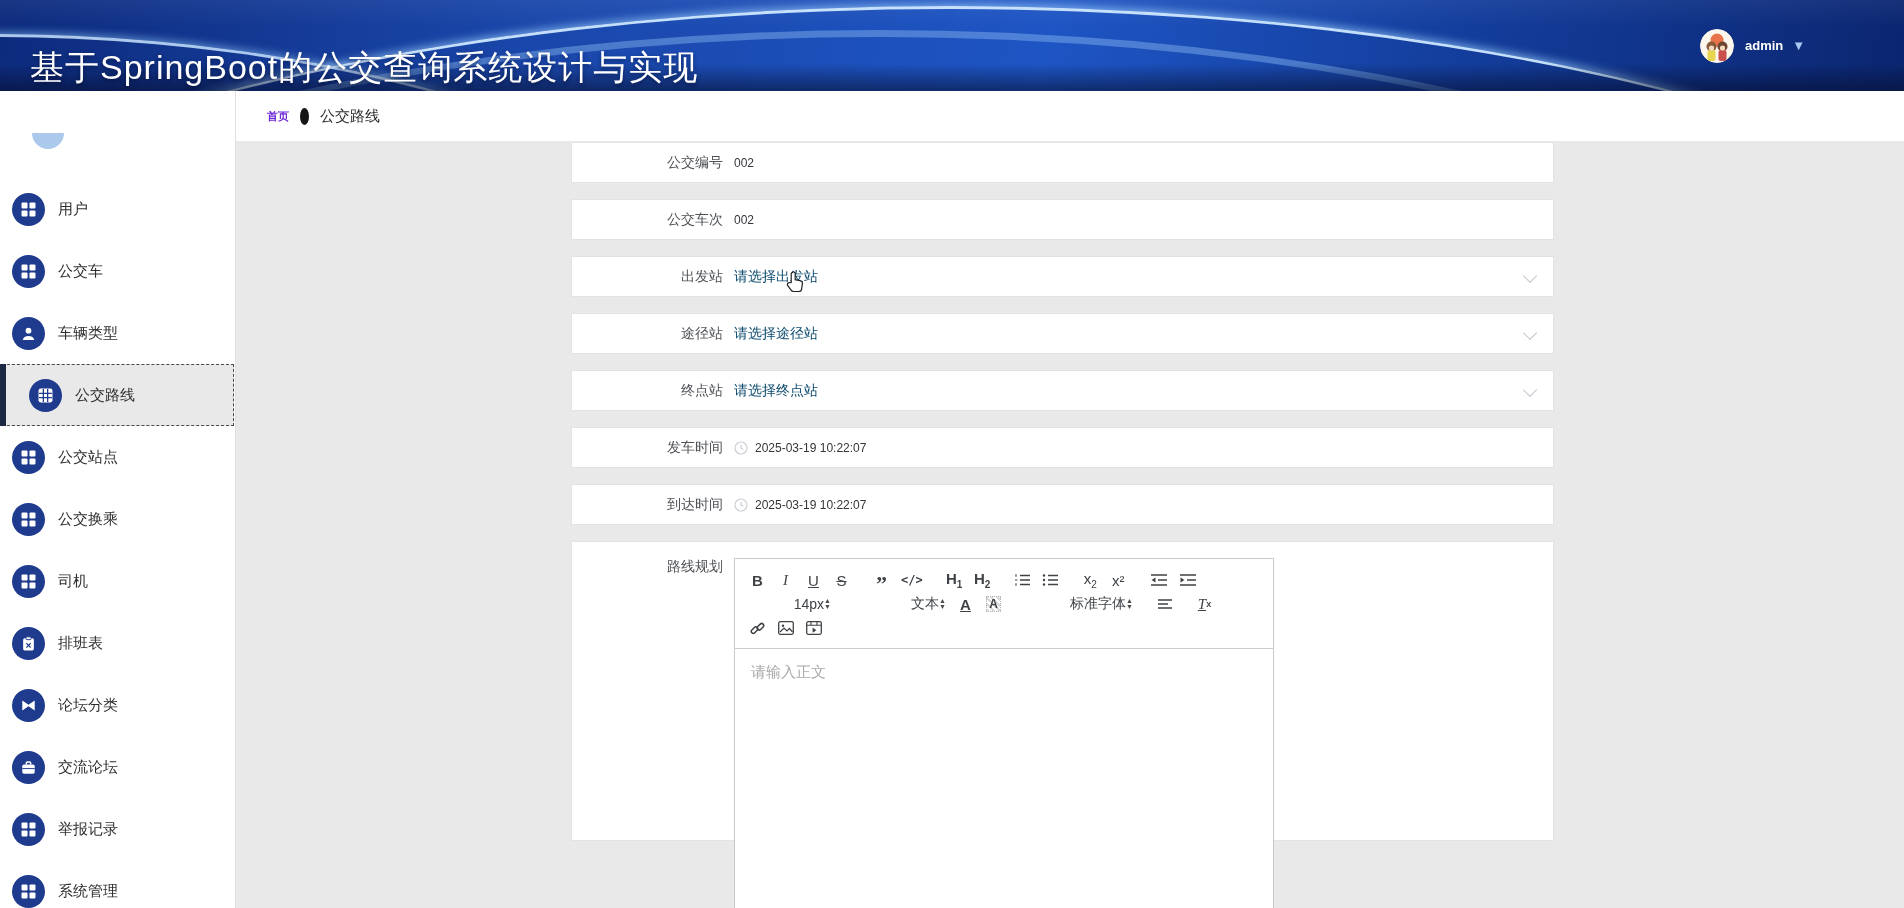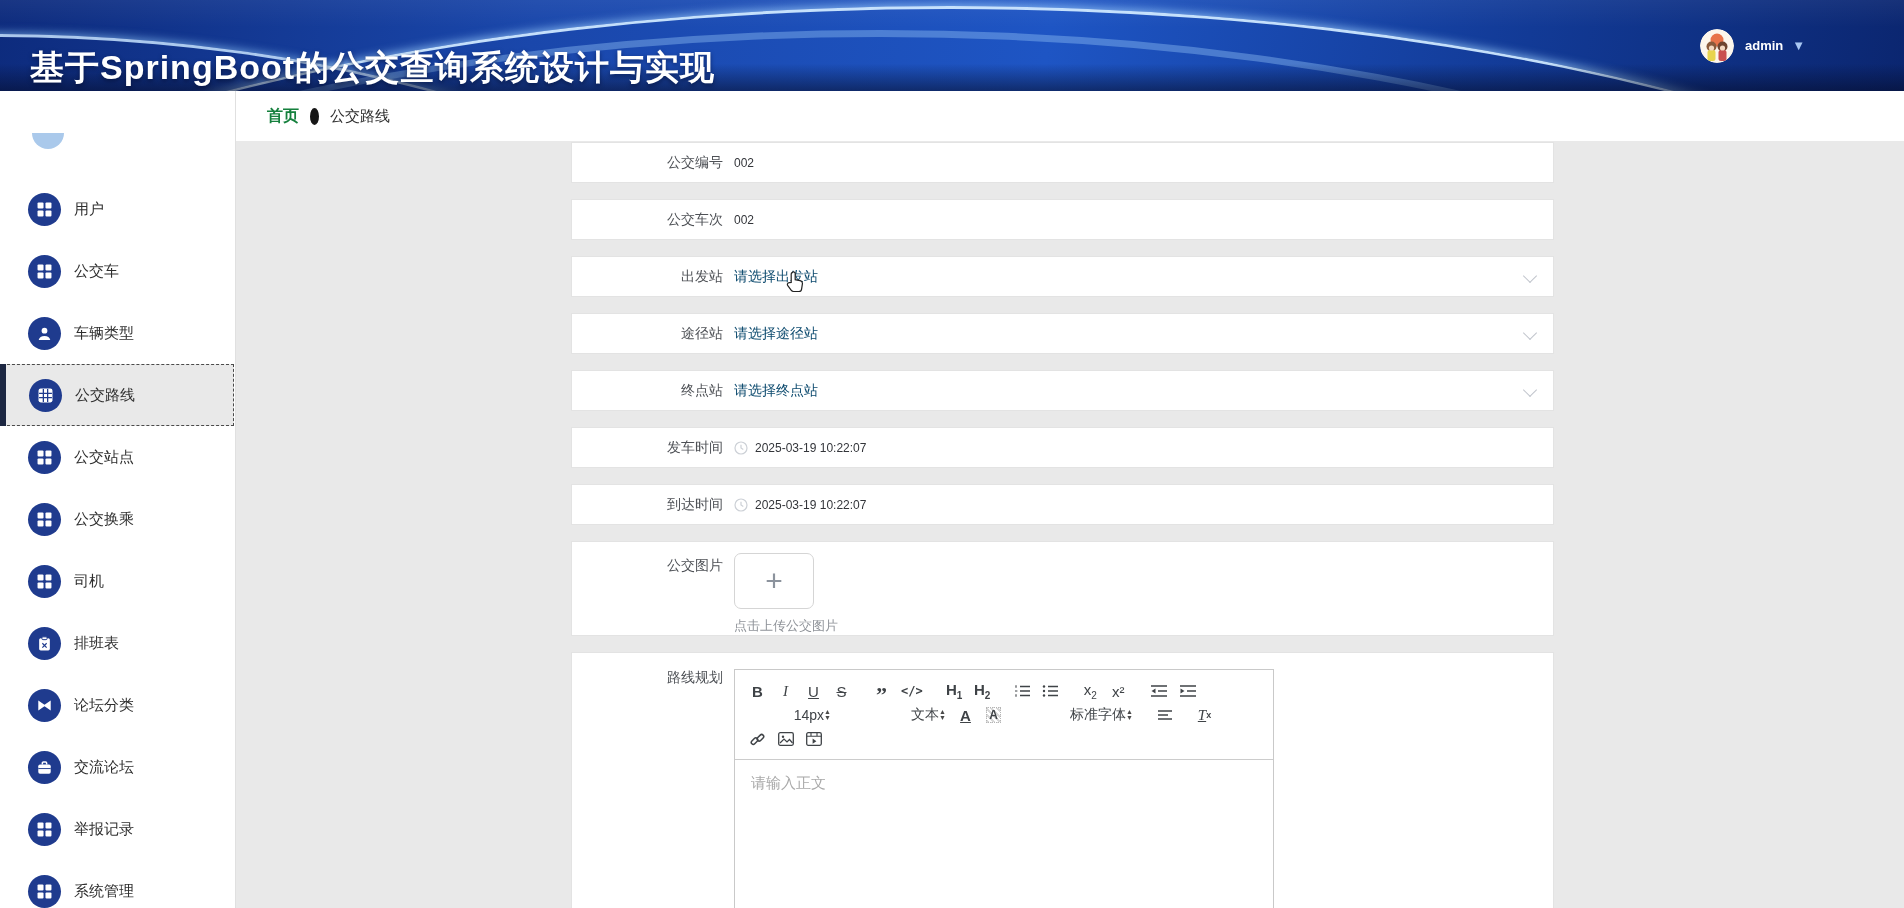--- a/index.html
+++ b/index.html
@@ -16,7 +16,7 @@
   .arc.a2{width:2600px;height:1150px;left:-420px;top:30px;border-top:7px solid rgba(150,198,248,.40)}
   .arc.a3{width:1700px;height:760px;left:-860px;top:34px;border-top:3px solid rgba(200,228,255,.85);box-shadow:0 -2px 8px rgba(150,205,255,.55)}
   .app-title{position:absolute;left:30px;top:50%;transform:translateY(-50%);color:#fff;font-size:34px;
-    font-weight:bold;letter-spacing:1px;text-shadow:0 2px 4px rgba(0,5,30,.5);z-index:2}
+    font-weight:normal;letter-spacing:1px;text-shadow:0 2px 4px rgba(0,5,30,.5);z-index:2}
   .user-box{position:absolute;left:1700px;top:50%;transform:translateY(-50%);display:flex;align-items:center;gap:11px;z-index:2;cursor:pointer}
   .avatar{width:34px;height:34px;border-radius:50%;overflow:hidden;flex:none}
   .admin-name{color:#fff;font-size:13px;font-weight:bold}

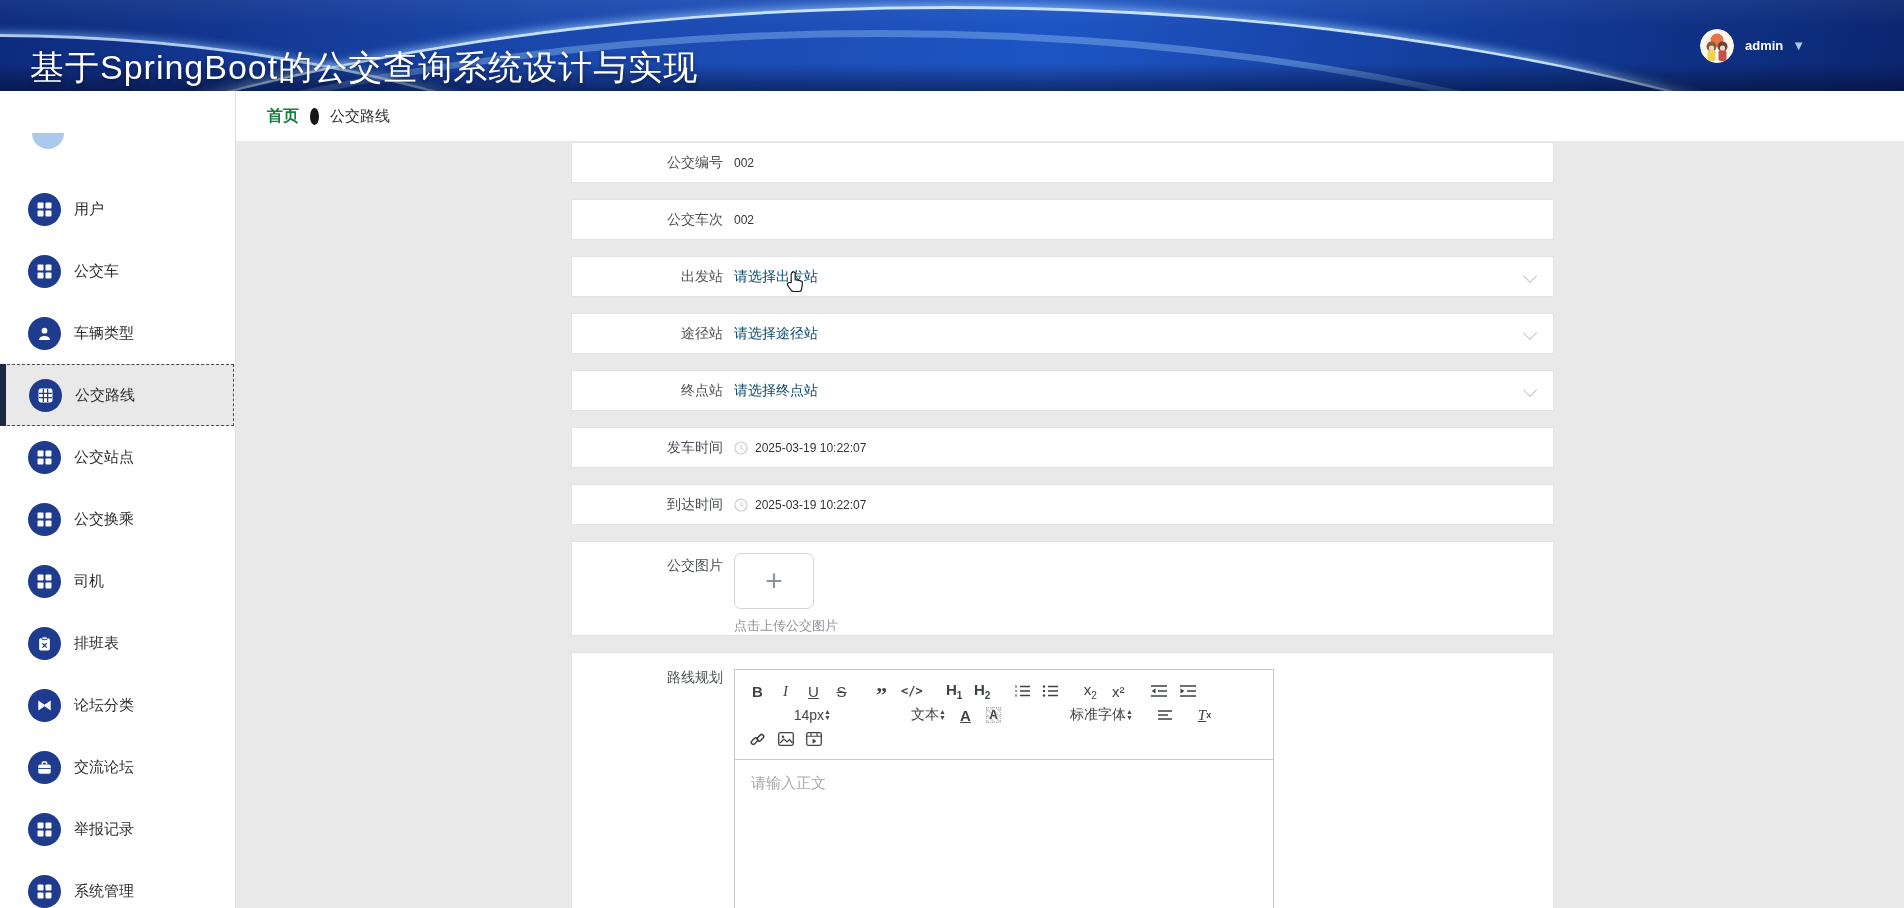--- a/index.html
+++ b/index.html
@@ -35,7 +35,7 @@
   
   .main{position:absolute;left:236px;top:91px;width:1668px;height:817px;background:#e9e9e9;overflow:hidden}
   .breadcrumb{height:50px;background:#fff;display:flex;align-items:center;padding-left:31px;gap:11px}
-  .bc-home{font-size:16px;color:#15803d;font-weight:bold;cursor:pointer}
+  .bc-home{font-size:11px;color:#6d28d9;font-weight:bold;cursor:pointer}
   .bc-sep{width:9px;height:17px;border-radius:50%;background:#161616}
   .bc-current{font-size:15px;color:#2d2d2d}
 

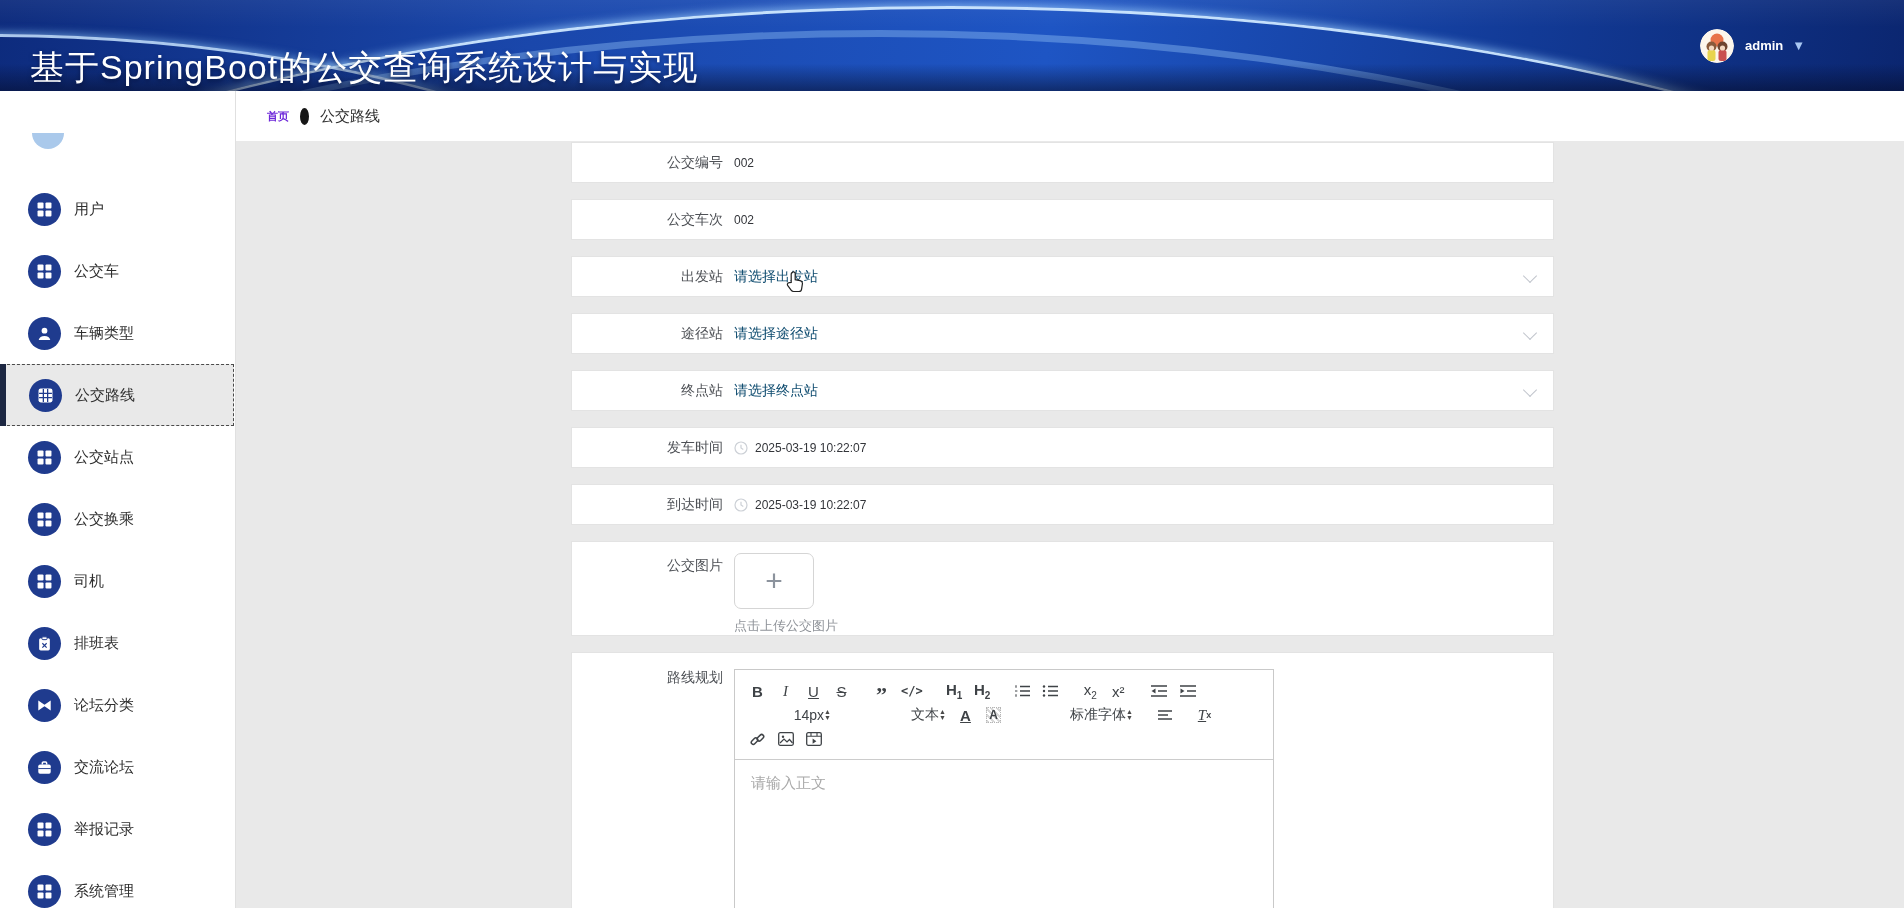--- a/index.html
+++ b/index.html
@@ -26,7 +26,7 @@
   .sidebar{position:absolute;left:0;top:91px;width:235px;height:817px;background:#fff;border-right:1px solid #e0e0e0;z-index:1}
   .scroll-avatar{position:absolute;left:32px;top:42px;width:32px;height:16px;border-radius:0 0 16px 16px;background:#aac9eb}
   .menu{position:absolute;top:87px;left:0;right:0}
-  .side-item{position:relative;height:62px;display:flex;align-items:center;padding-left:28px;cursor:pointer;box-sizing:border-box}
+  .side-item{position:relative;height:62px;display:flex;align-items:center;padding-left:12px;cursor:pointer;box-sizing:border-box}
   .side-icon{width:33px;height:33px;border-radius:50%;background:#1f3b8e;display:flex;align-items:center;justify-content:center;margin-right:13px;flex:none}
   .side-label{font-size:15px;color:#2f2f2f;white-space:nowrap}
   .side-item.selected{background:#e9e9e9;border:1px dashed #4a4a4a;margin:0 1px 0 2px;padding-left:26px}

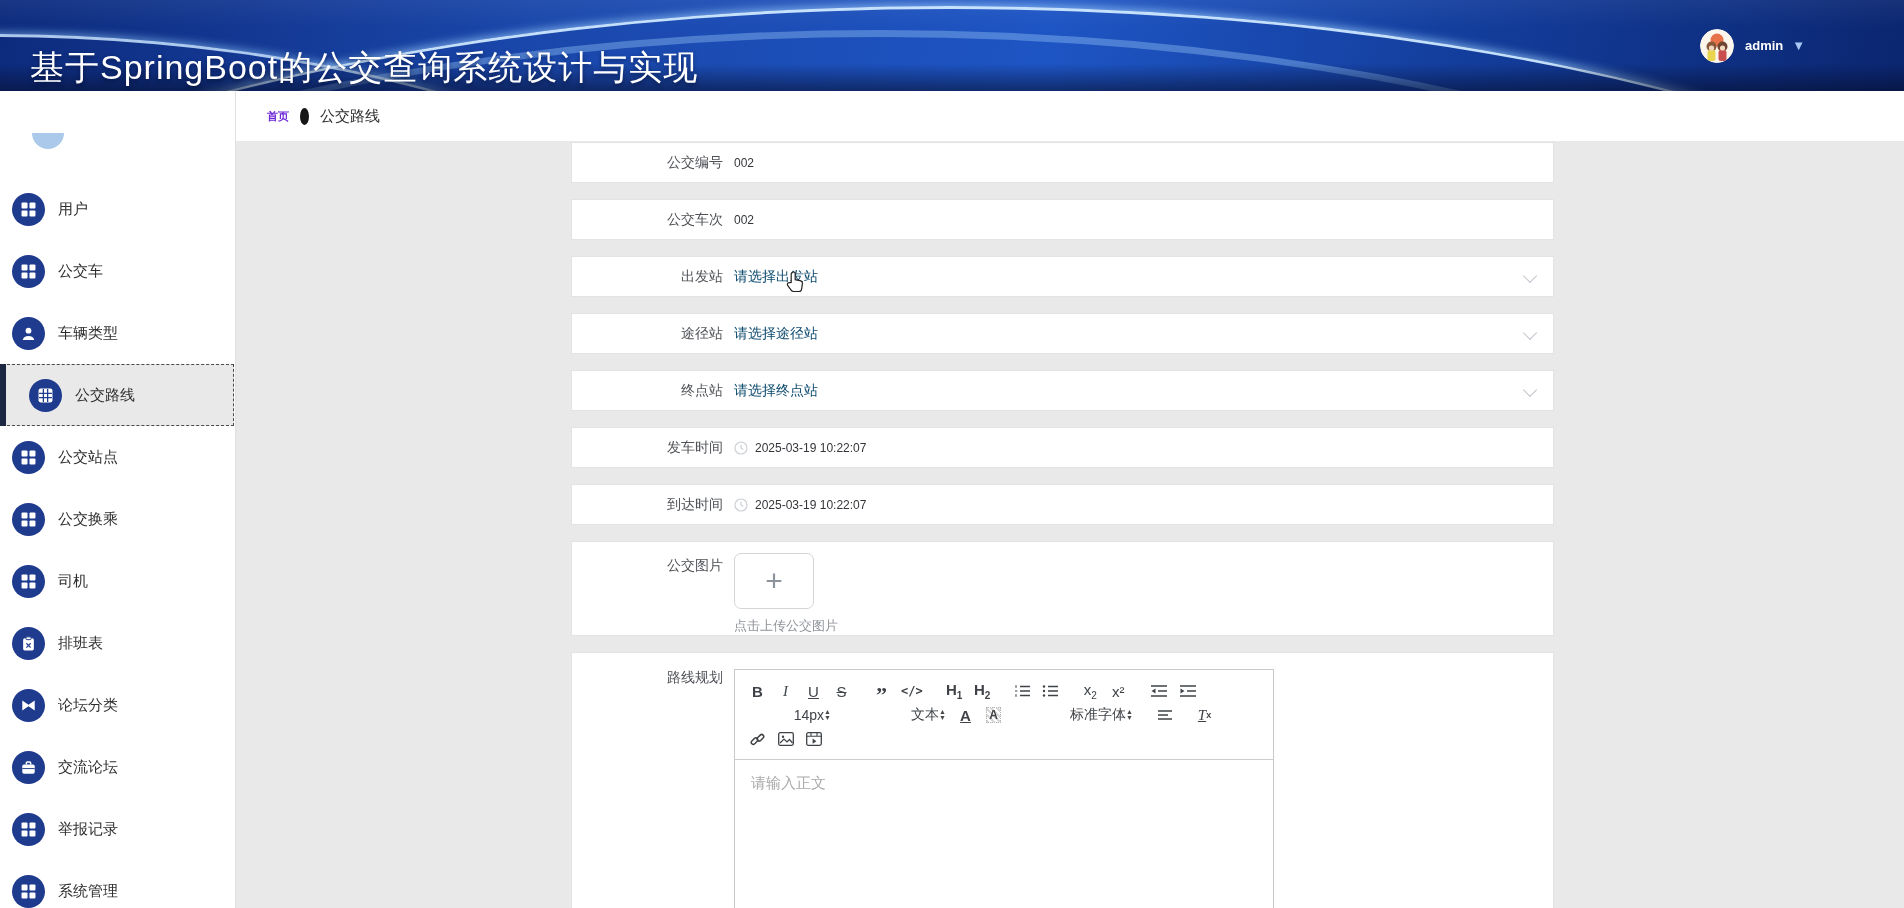--- a/index.html
+++ b/index.html
@@ -296,15 +296,6 @@
           <span class="form-value">2025-03-19 10:22:07</span>
         </div>
       </div>
-      <div class="form-row row-image">
-        <label class="form-label">公交图片</label>
-        <div class="field-content">
-          <div class="upload-box">
-            <span><span class="plus">+</span></span>
-          </div>
-          <div class="upload-hint">点击上传公交图片</div>
-        </div>
-      </div>
       <div class="form-row row-editor">
         <label class="form-label">路线规划</label>
         <div class="editor">

